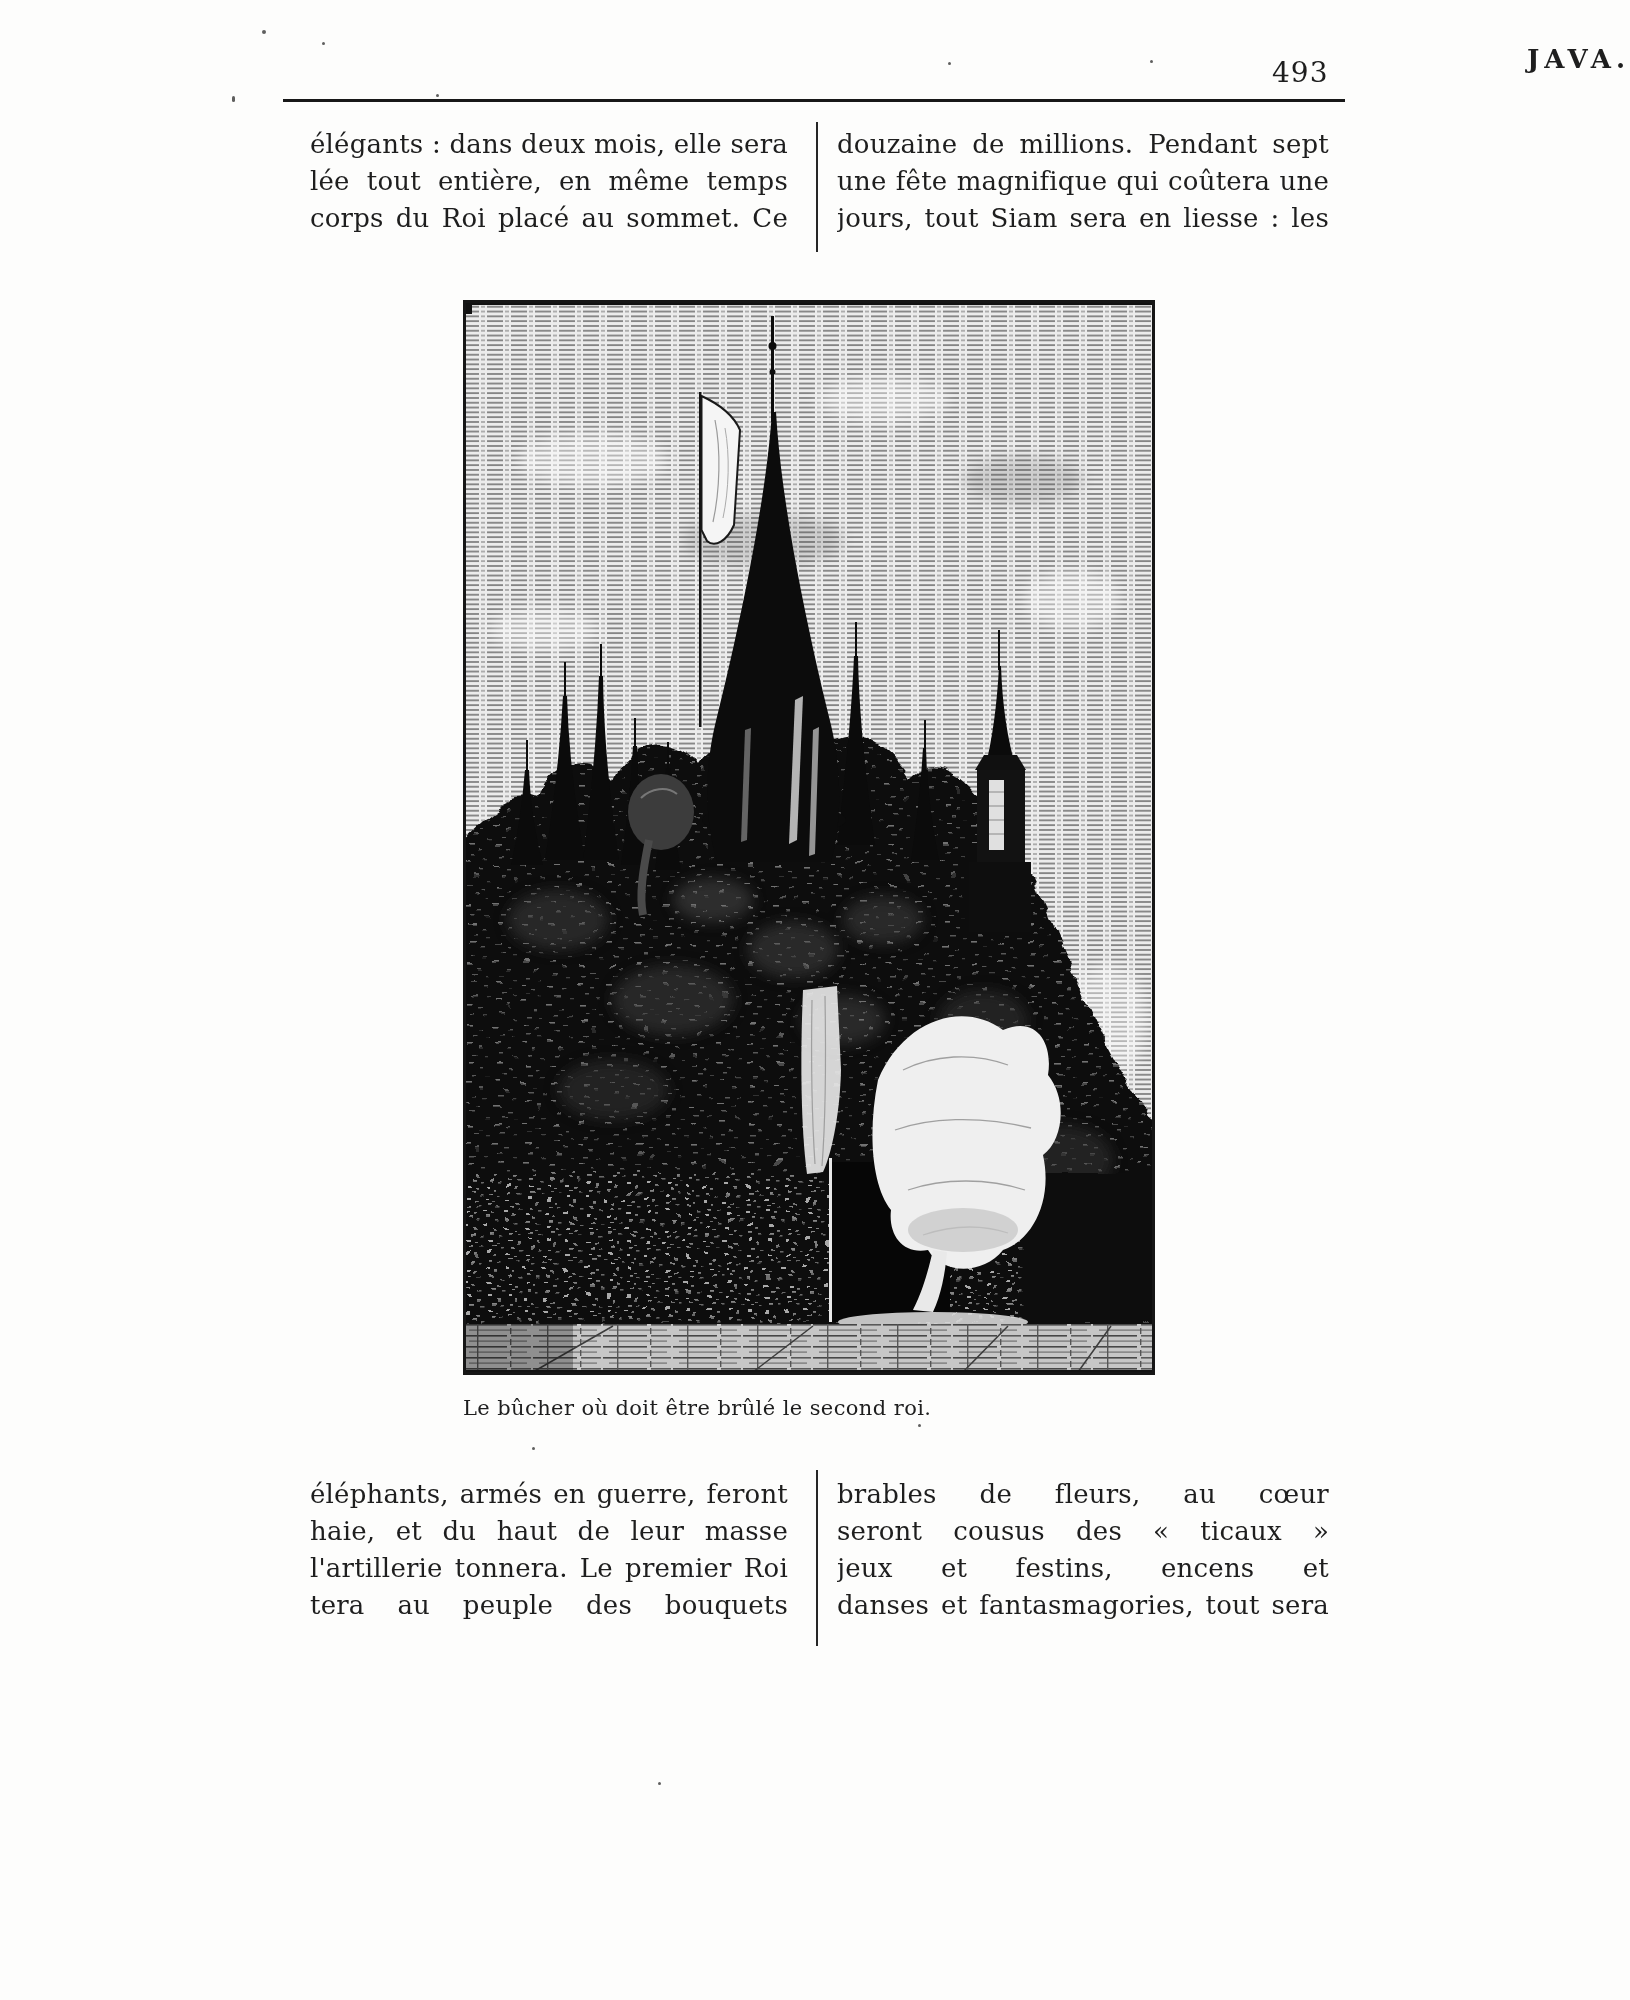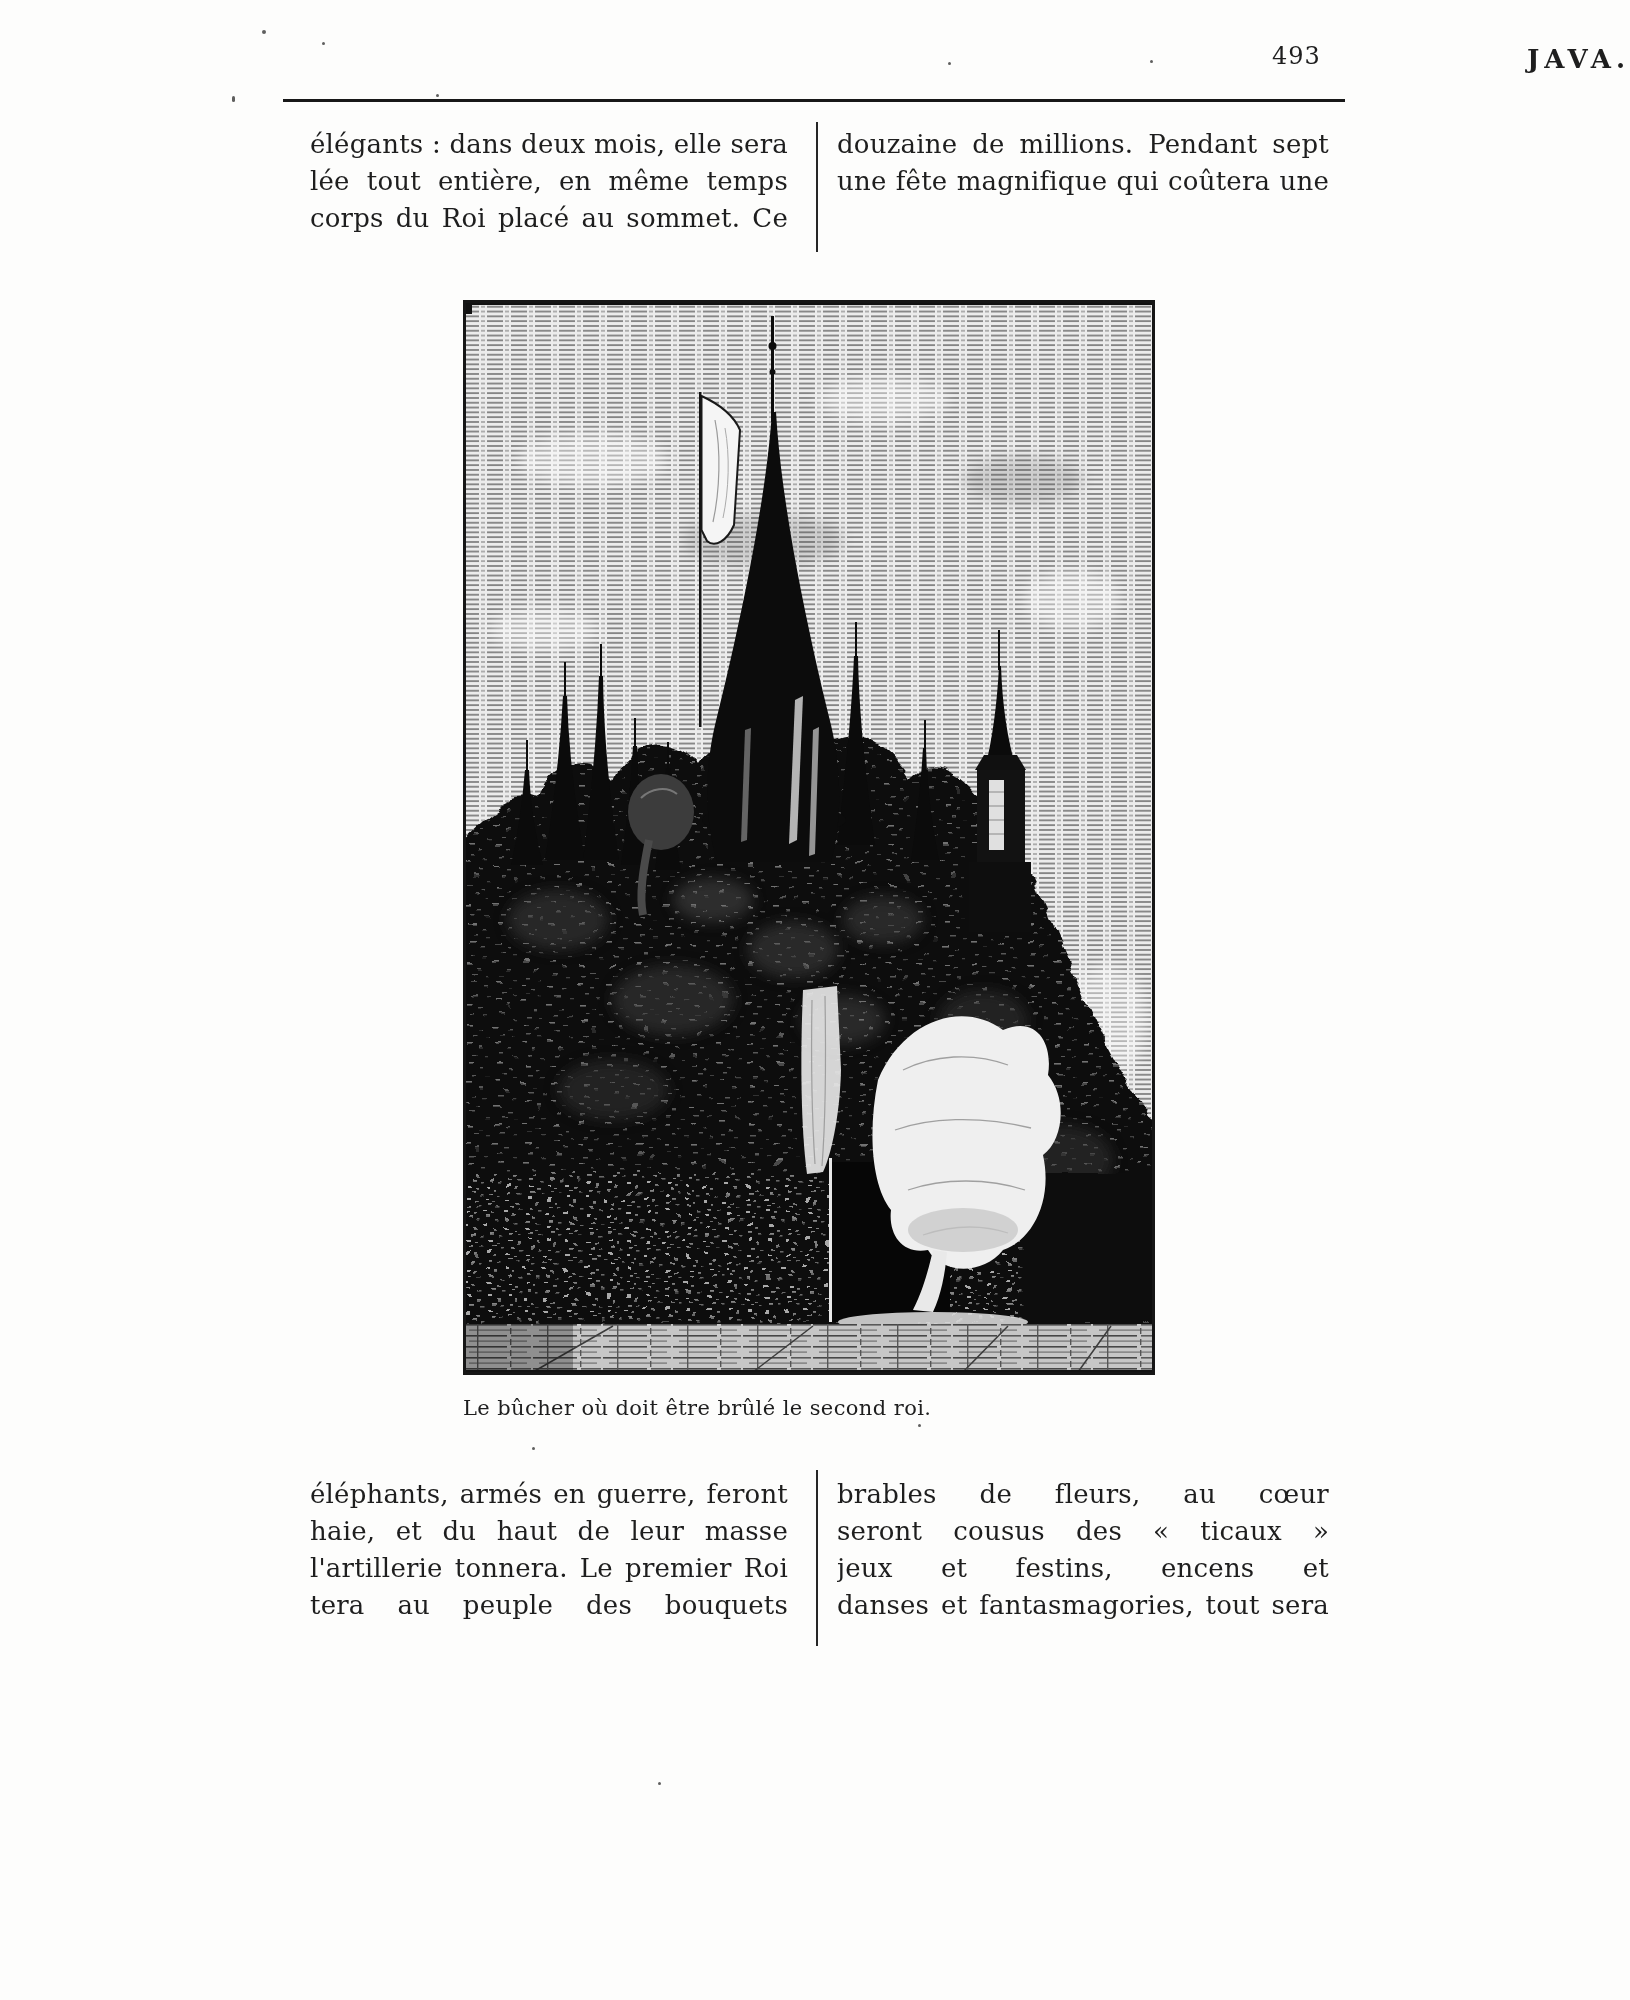--- a/index.html
+++ b/index.html
@@ -15,8 +15,8 @@
     letter-spacing:5px;
   }
   .page-number {
-    position:absolute; left:1272px; top:42px;
-    font-size:24px; letter-spacing:1px;
+    position:absolute; left:1272px; top:56px;
+    font-size:28px; letter-spacing:1px;
   }
   .rule {
     position:absolute; left:283px; top:99px; width:1062px; height:3px;

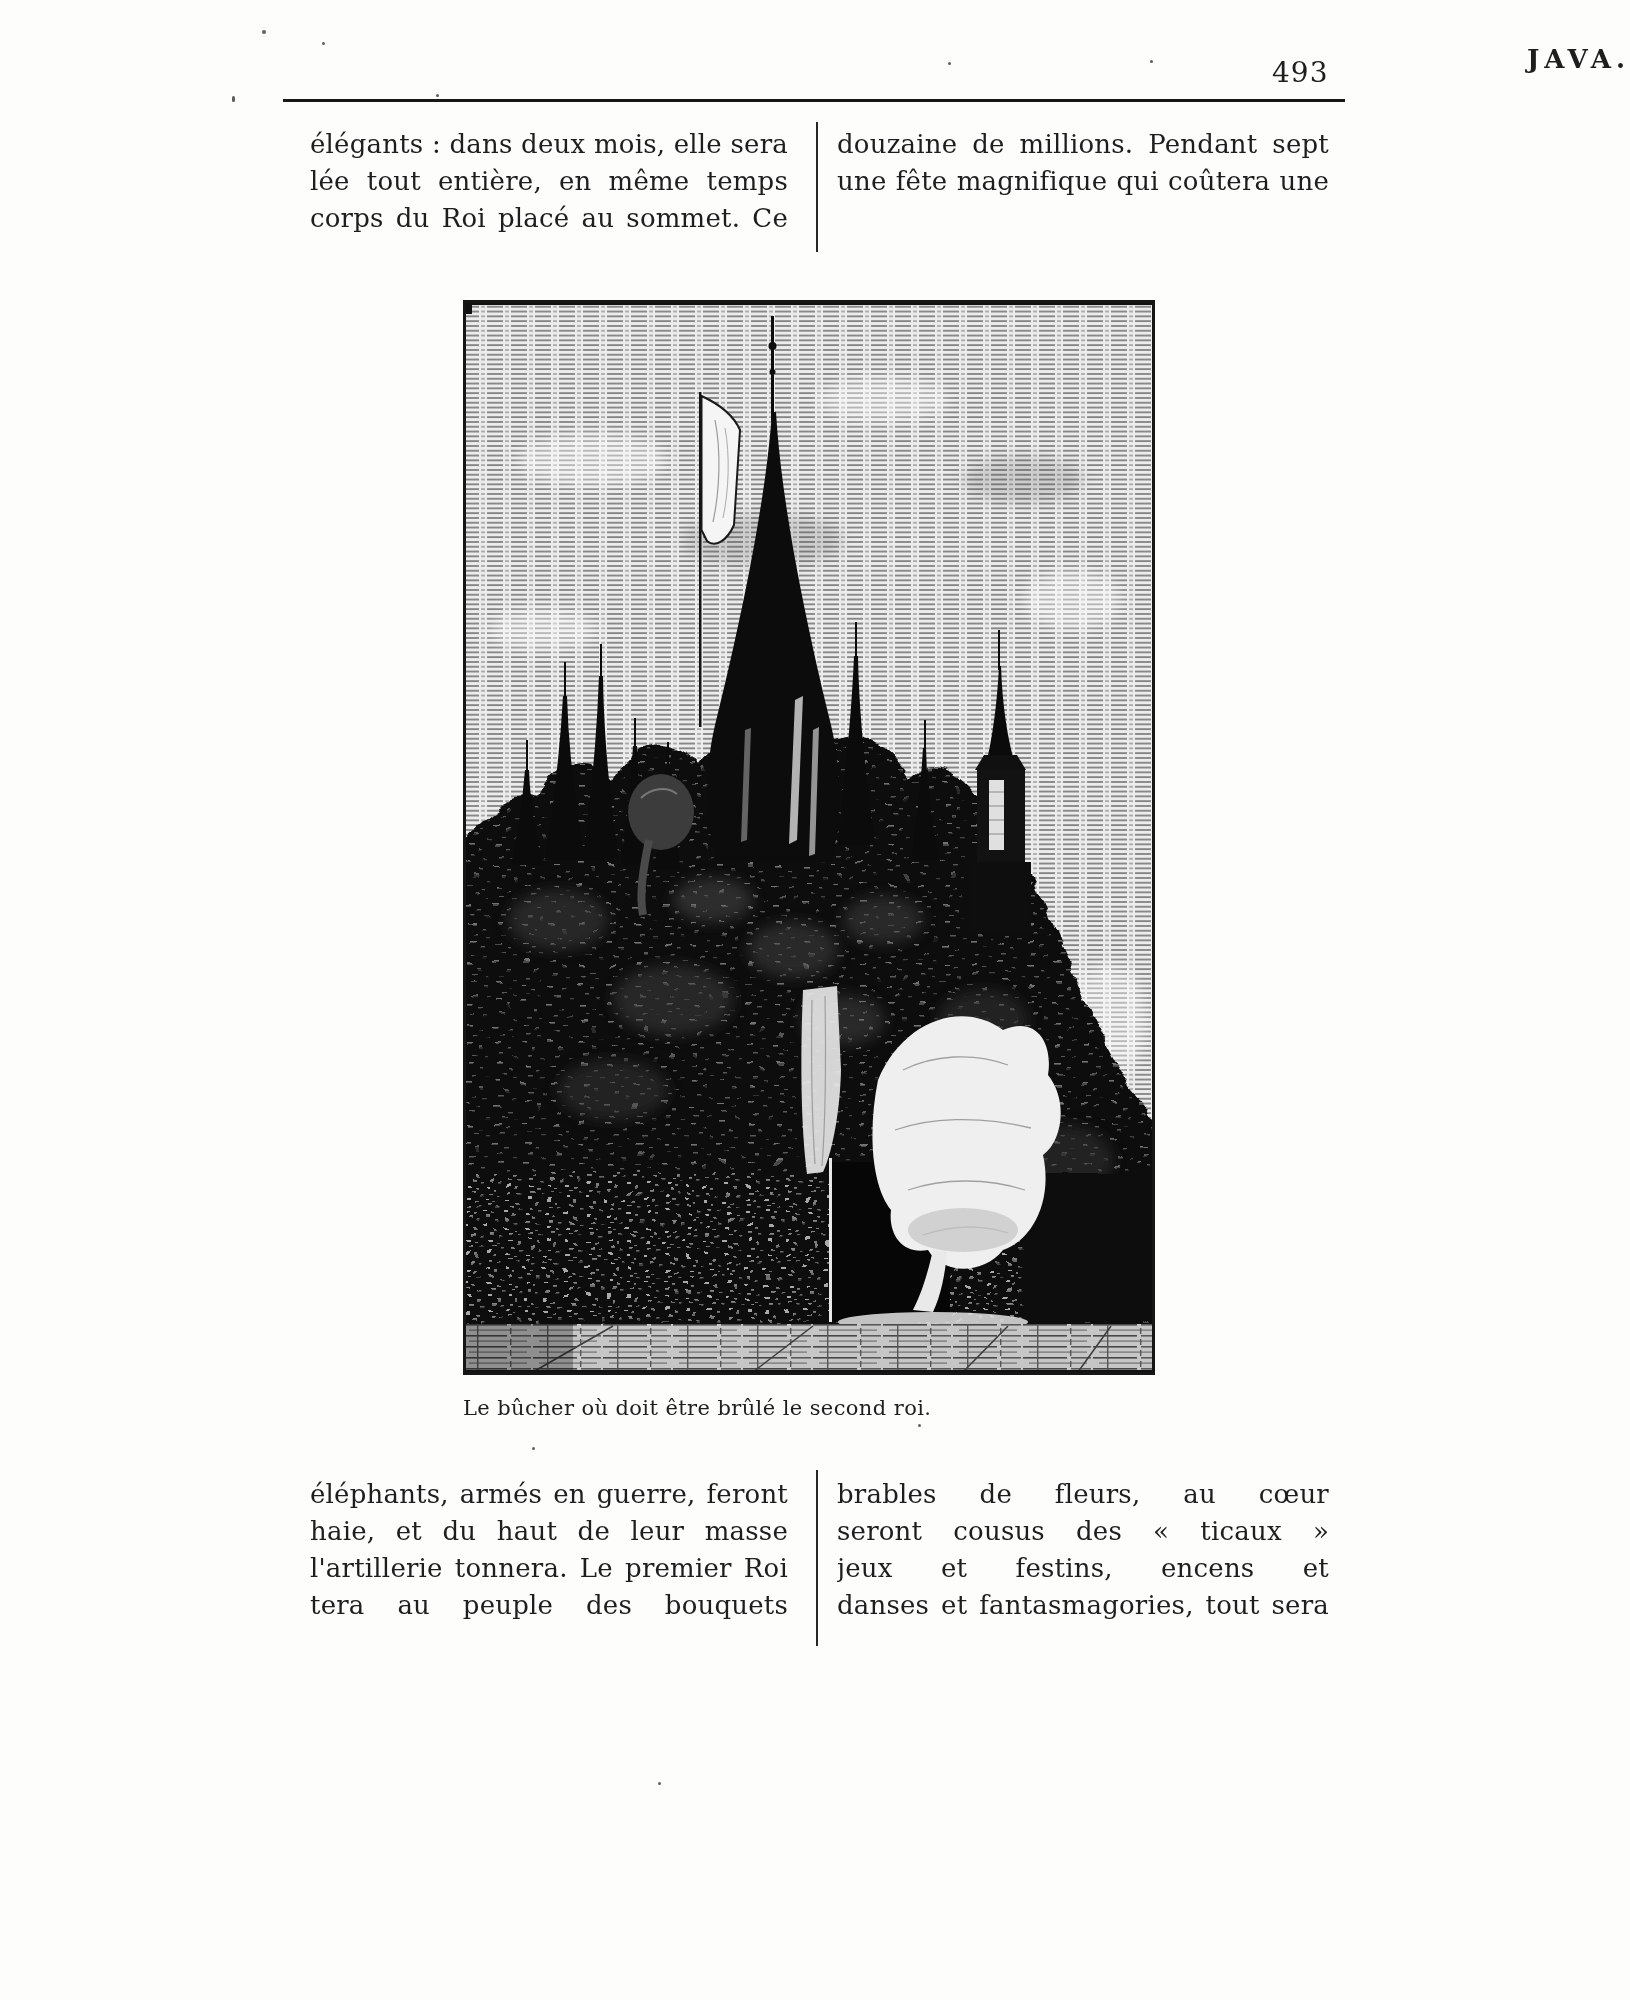--- a/index.html
+++ b/index.html
@@ -66,6 +66,7 @@
     <div class="col-right">
       <div class="tline">douzaine de millions. Pendant sept</div>
       <div class="tline">une fête magnifique qui coûtera une</div>
+      <div class="tline">jours, tout Siam sera en liesse : les</div>
     </div>
   </div>
   <div class="divider divider-top"></div>

